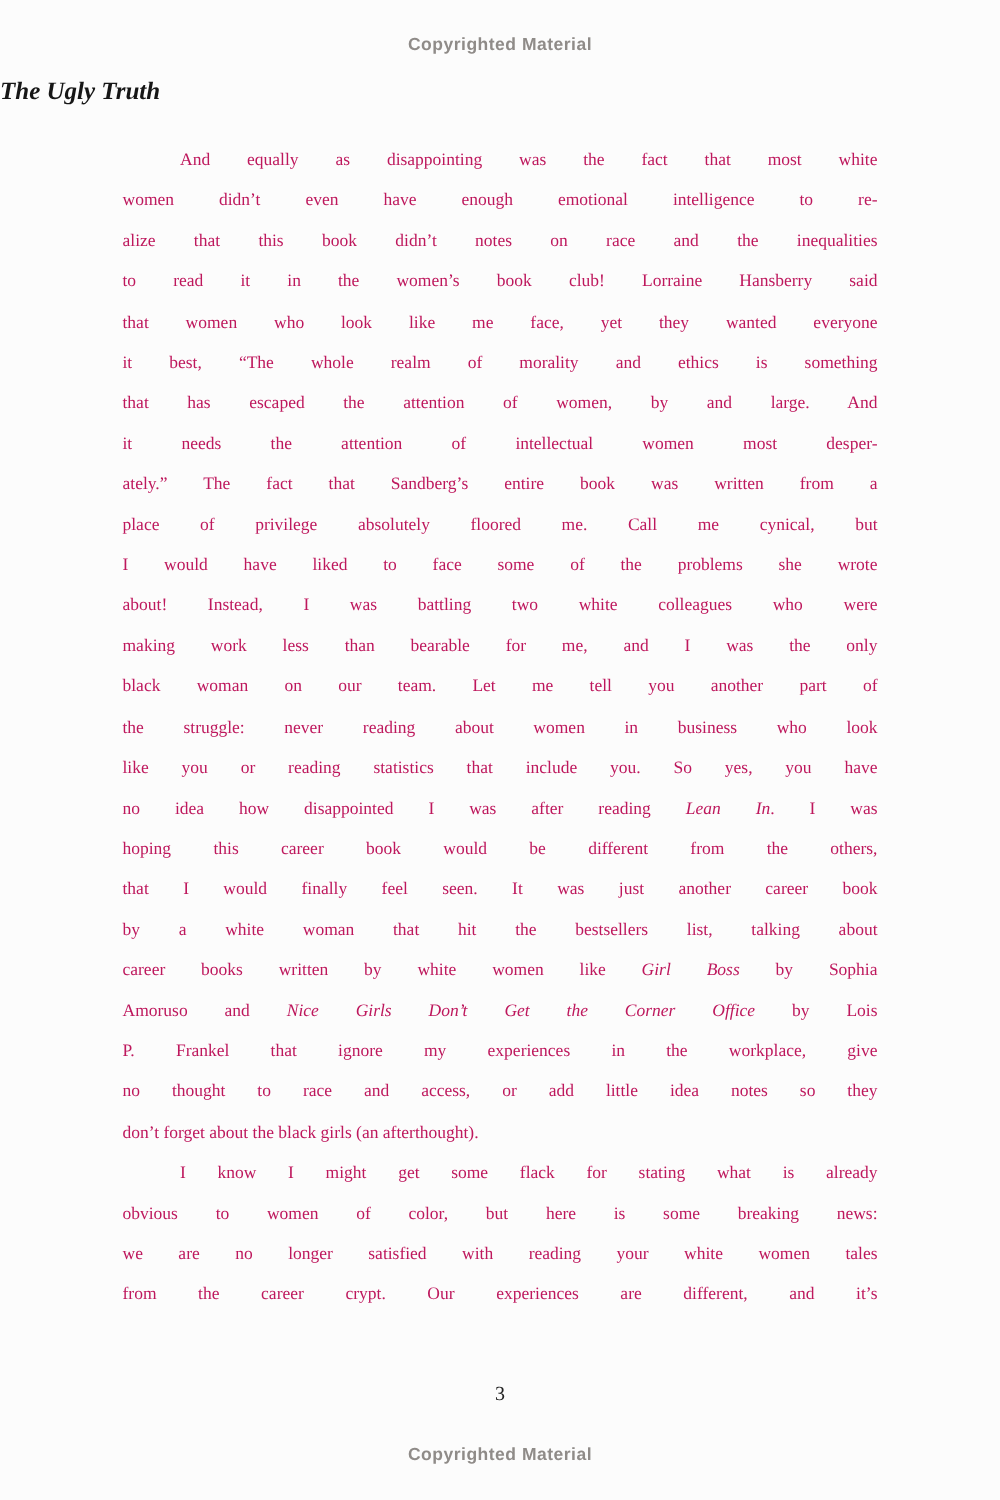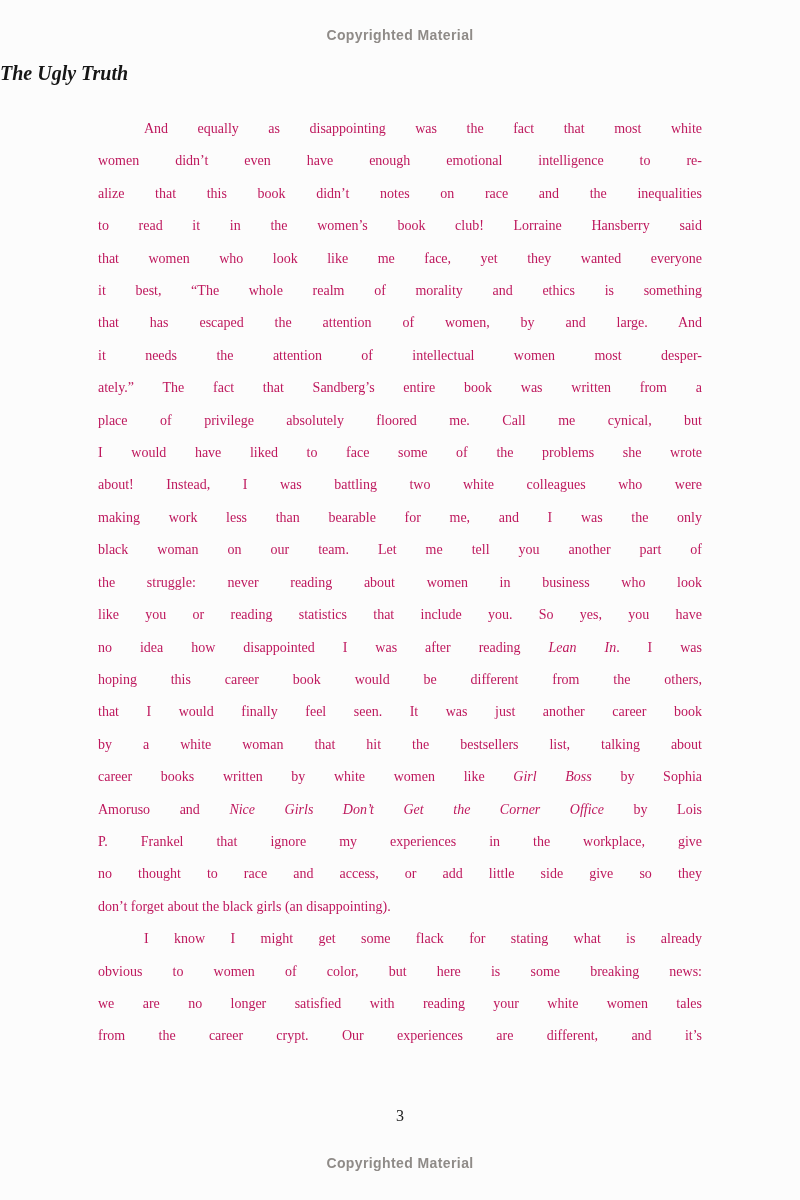--- a/index.html
+++ b/index.html
@@ -99,7 +99,7 @@
         <div class="line"><span>career books written by white women like </span><em>Girl Boss</em><span> by Sophia</span></div>
         <div class="line"><span>Amoruso and </span><em>Nice Girls Don’t Get the Corner Office</em><span> by Lois</span></div>
         <div class="line"><span>P. Frankel that ignore my experiences in the workplace, give</span></div>
-        <div class="line"><span>no thought to race and access, or add little side give so they</span></div>
+        <div class="line"><span>no thought to race and access, or add little idea notes so they</span></div>
         <div class="line lastline"><span>don’t forget about the black girls (an disappointing).</span></div>
       </div>
       <div>

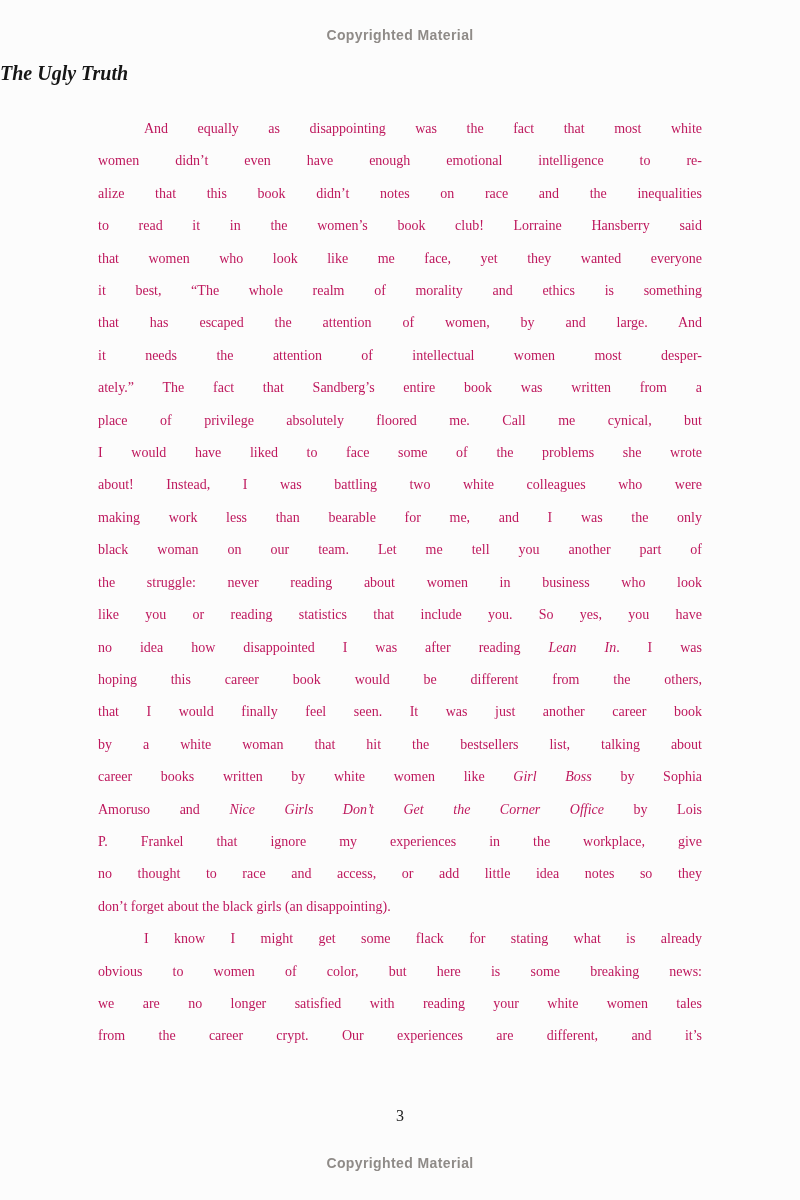--- a/index.html
+++ b/index.html
@@ -100,7 +100,7 @@
         <div class="line"><span>Amoruso and </span><em>Nice Girls Don’t Get the Corner Office</em><span> by Lois</span></div>
         <div class="line"><span>P. Frankel that ignore my experiences in the workplace, give</span></div>
         <div class="line"><span>no thought to race and access, or add little idea notes so they</span></div>
-        <div class="line lastline"><span>don’t forget about the black girls (an disappointing).</span></div>
+        <div class="line lastline"><span>don’t forget about the black girls (an afterthought).</span></div>
       </div>
       <div>
         <div class="line indent"><span>I know I might get some flack for stating what is already</span></div>

